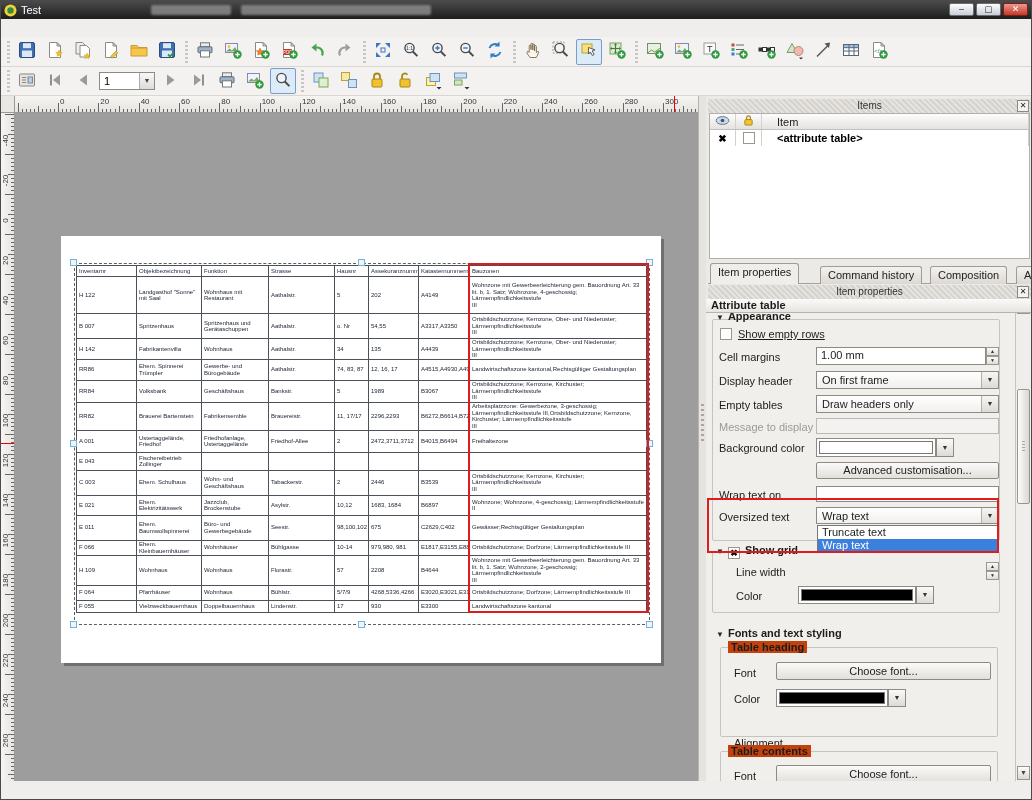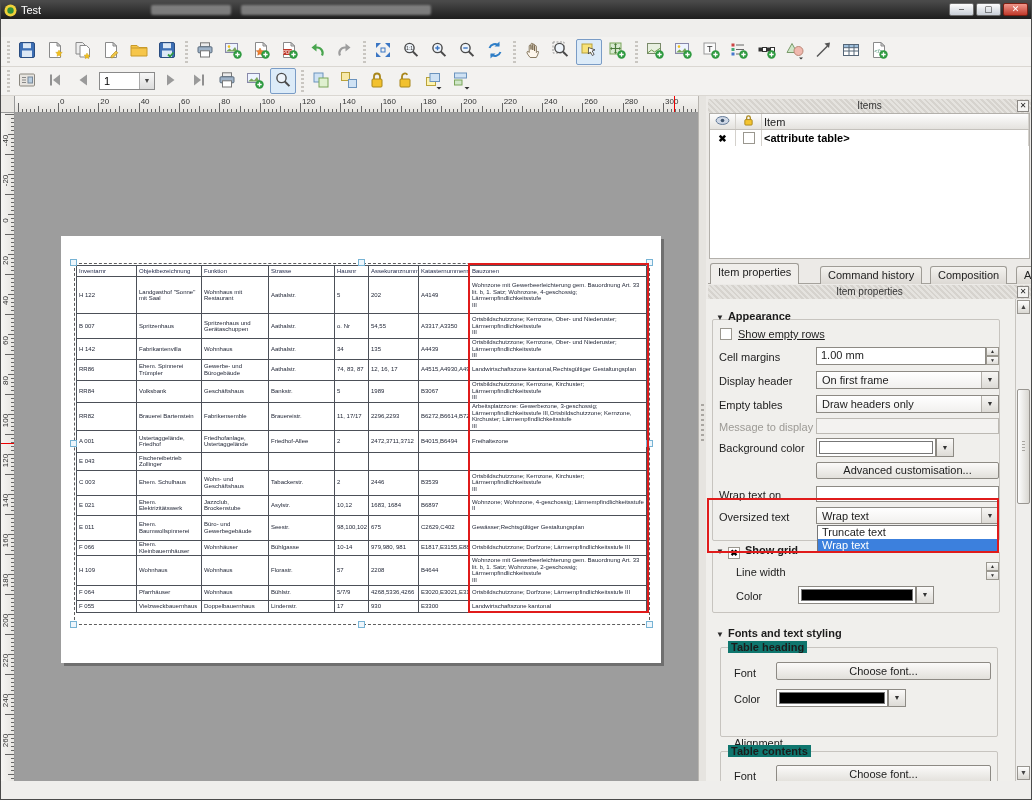--- a/index.html
+++ b/index.html
@@ -65,7 +65,7 @@
   .items-box { position:absolute; left:3px; top:17px; right:3px; height:146px; background:#fff; border:1px solid #b3b0ab; }
   .items-head { display:flex; height:16px; background:linear-gradient(#fdfdfd,#e4e2de); border-bottom:1px solid #c4c1bc; font-size:11px; color:#222; }
   .items-head > div, .items-row > div { border-right:1px solid #d4d1cc; display:flex; align-items:center; padding:0 2px; }
-  .ic-vis { width:26px; justify-content:center; } .ic-lock { width:26px; justify-content:center; } .ic-name { flex:1; }
+  .ic-vis { width:26px; justify-content:center; } .ic-lock { width:26px; justify-content:center; } .ic-name { flex:1;margin-left:13px; }
   .items-row { display:flex; height:16px; font-size:11px; }
   .items-row .ic-name { font-weight:bold; }
   .xmark { font-weight:bold; font-size:10px; color:#000; }

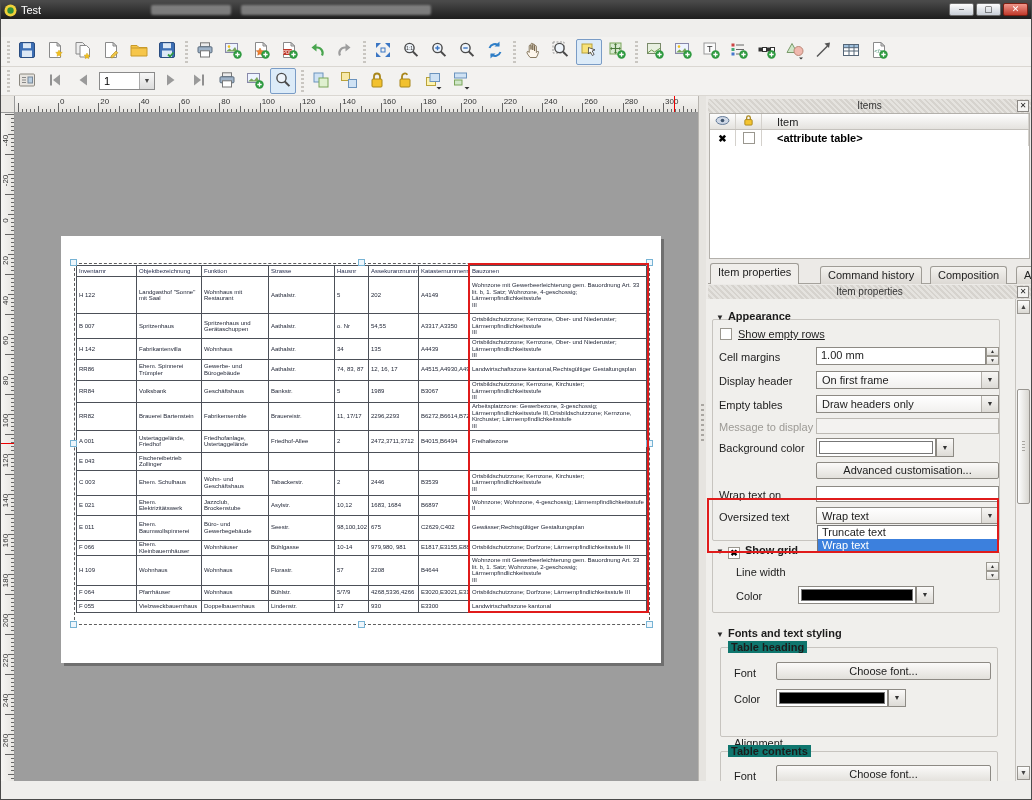--- a/index.html
+++ b/index.html
@@ -1091,6 +1091,7 @@
       </div>
 
       <div class="props">
+        <div class="section-title">Attribute table</div>
 
         <div class="gbox" style="left:6px; top:20px; width:288px; height:222px;"></div>
         <div class="grp-hdr" style="left:10px; top:11px;"><span class="tri">▼</span><span>Appearance</span></div>

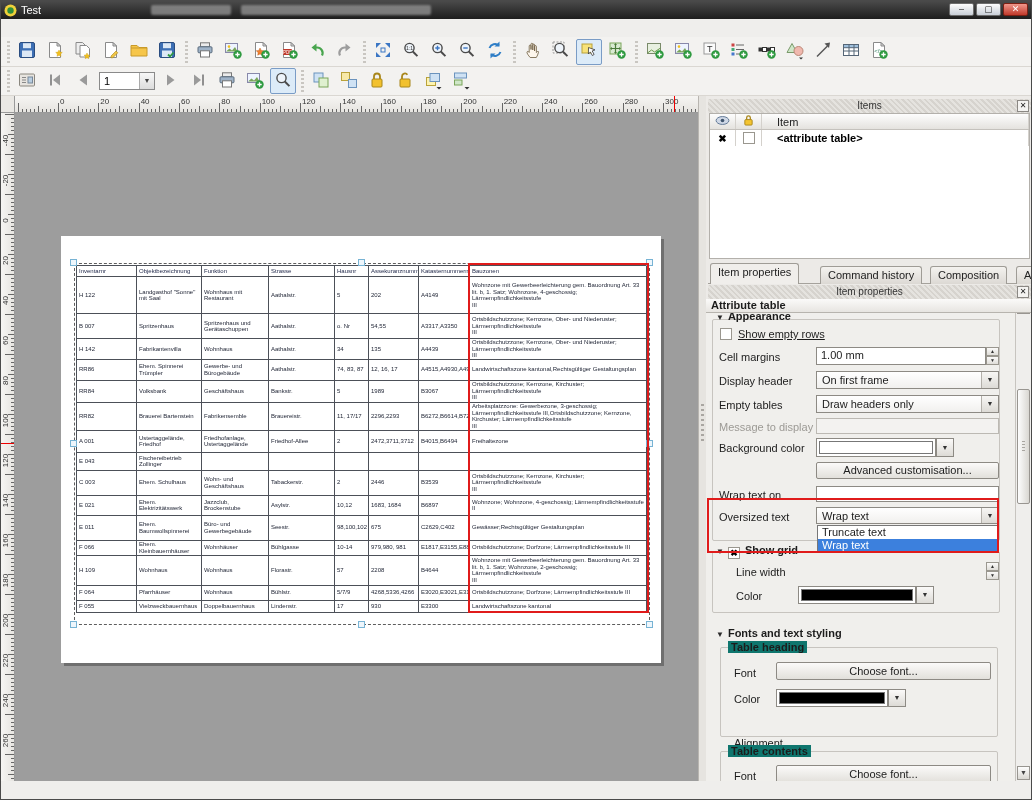--- a/index.html
+++ b/index.html
@@ -80,7 +80,7 @@
   .grp-hdr { position:absolute; font-weight:bold; }
   .tri { font-size:8px; color:#2b2b2b; margin-right:4px; }
   .gbox { position:absolute; border:1px solid #c7c4bf; border-radius:2px; }
-  .gbox-label { position:absolute; font-weight:bold; background:#0f766e; padding:0 3px; }
+  .gbox-label { position:absolute; font-weight:bold; background:#c2410c; padding:0 3px; }
   .plabel { position:absolute; }
   .plabel.dis { color:#9c9a95; }
   .pfield { position:absolute; background:#fff; border:1px solid #8d8a84; padding:1px 4px; overflow:hidden; white-space:nowrap; }

